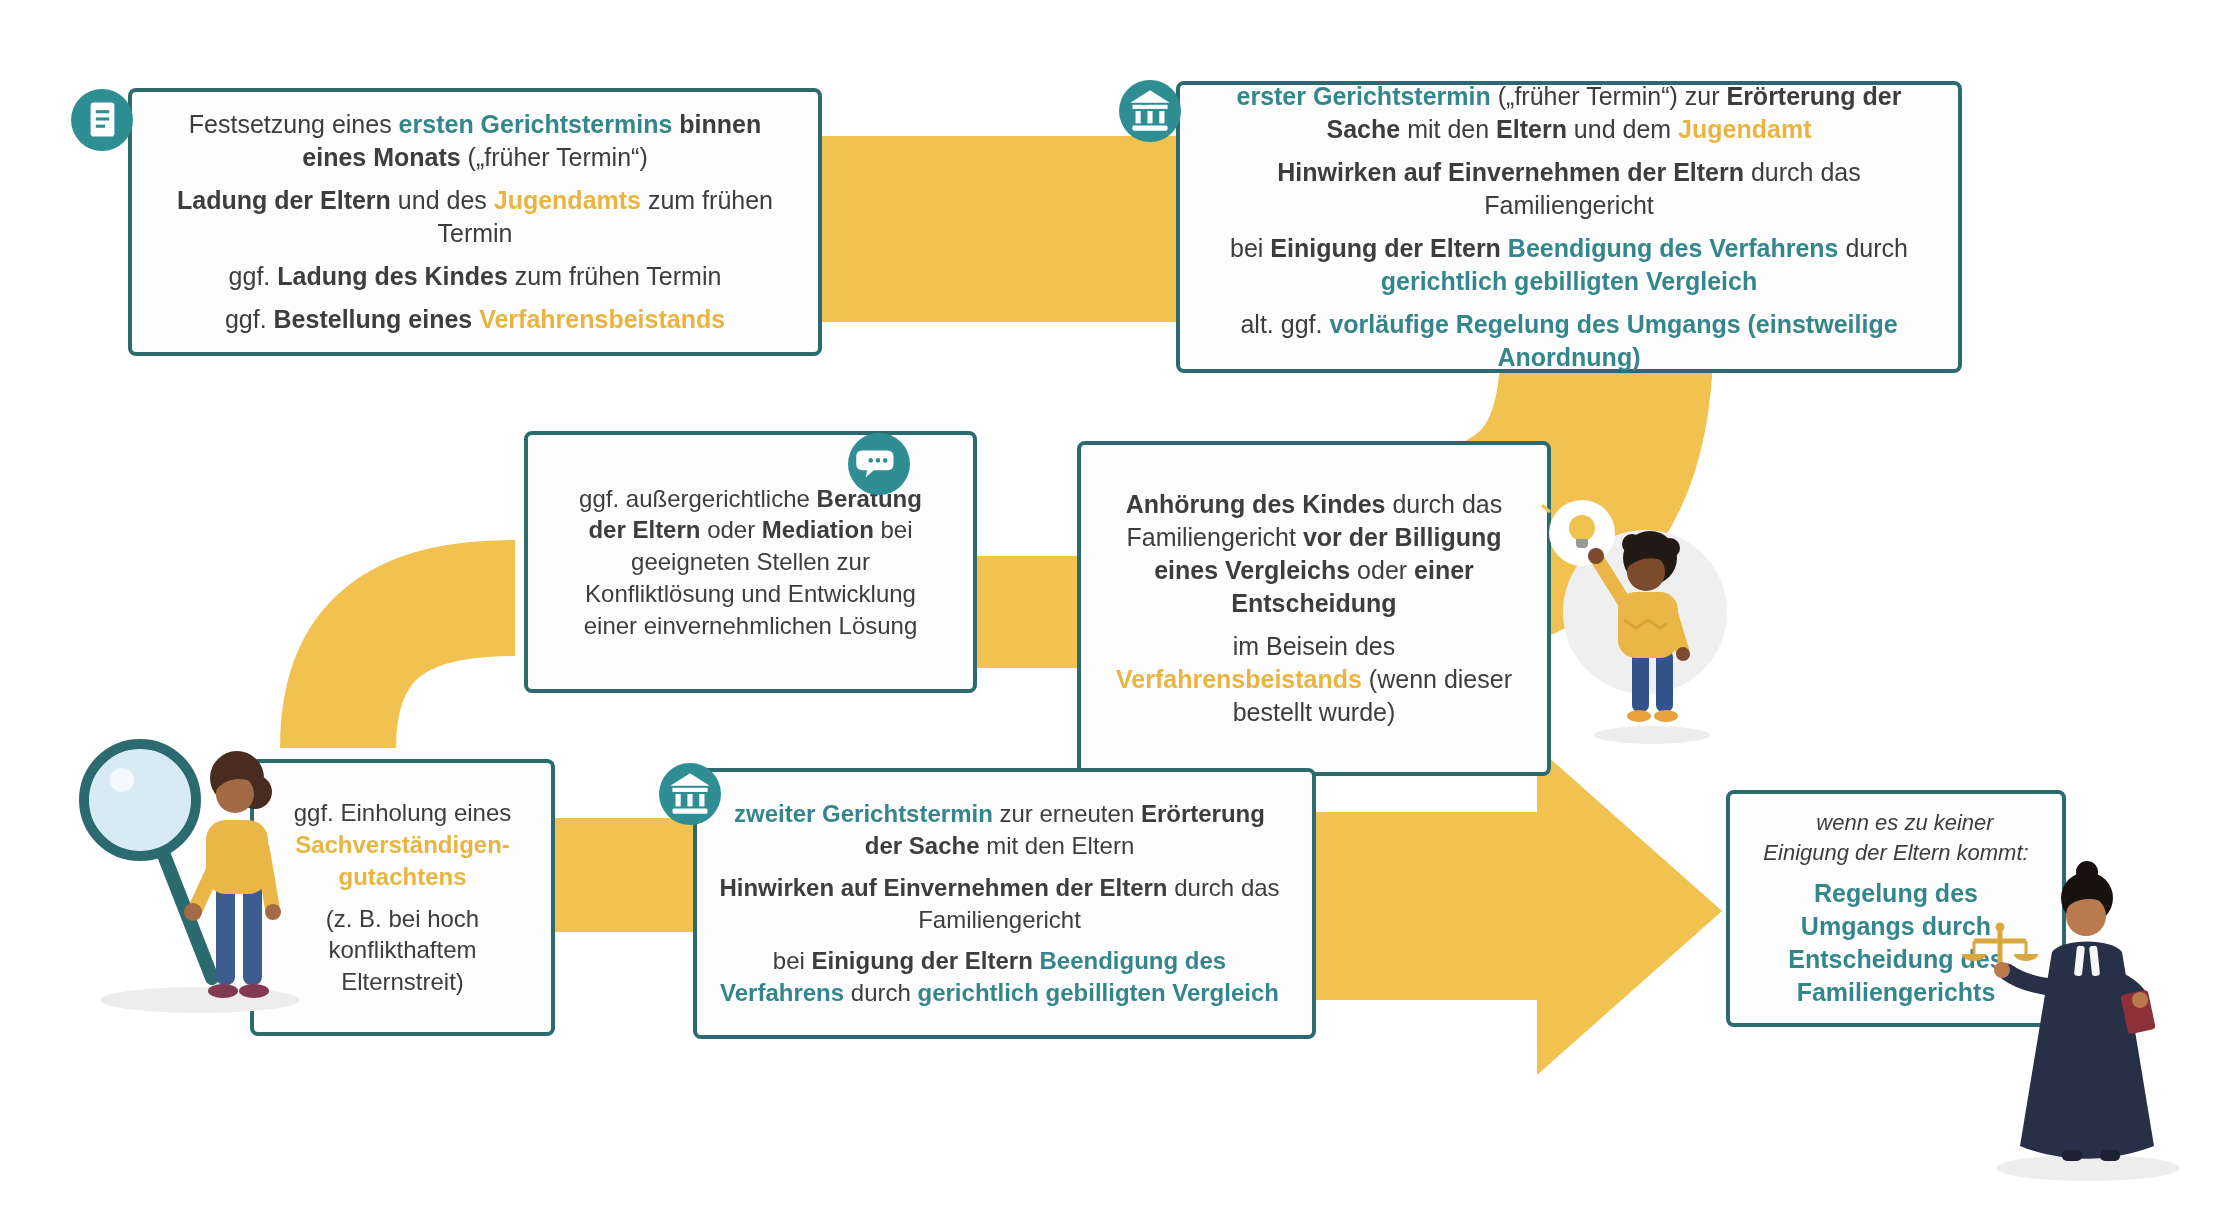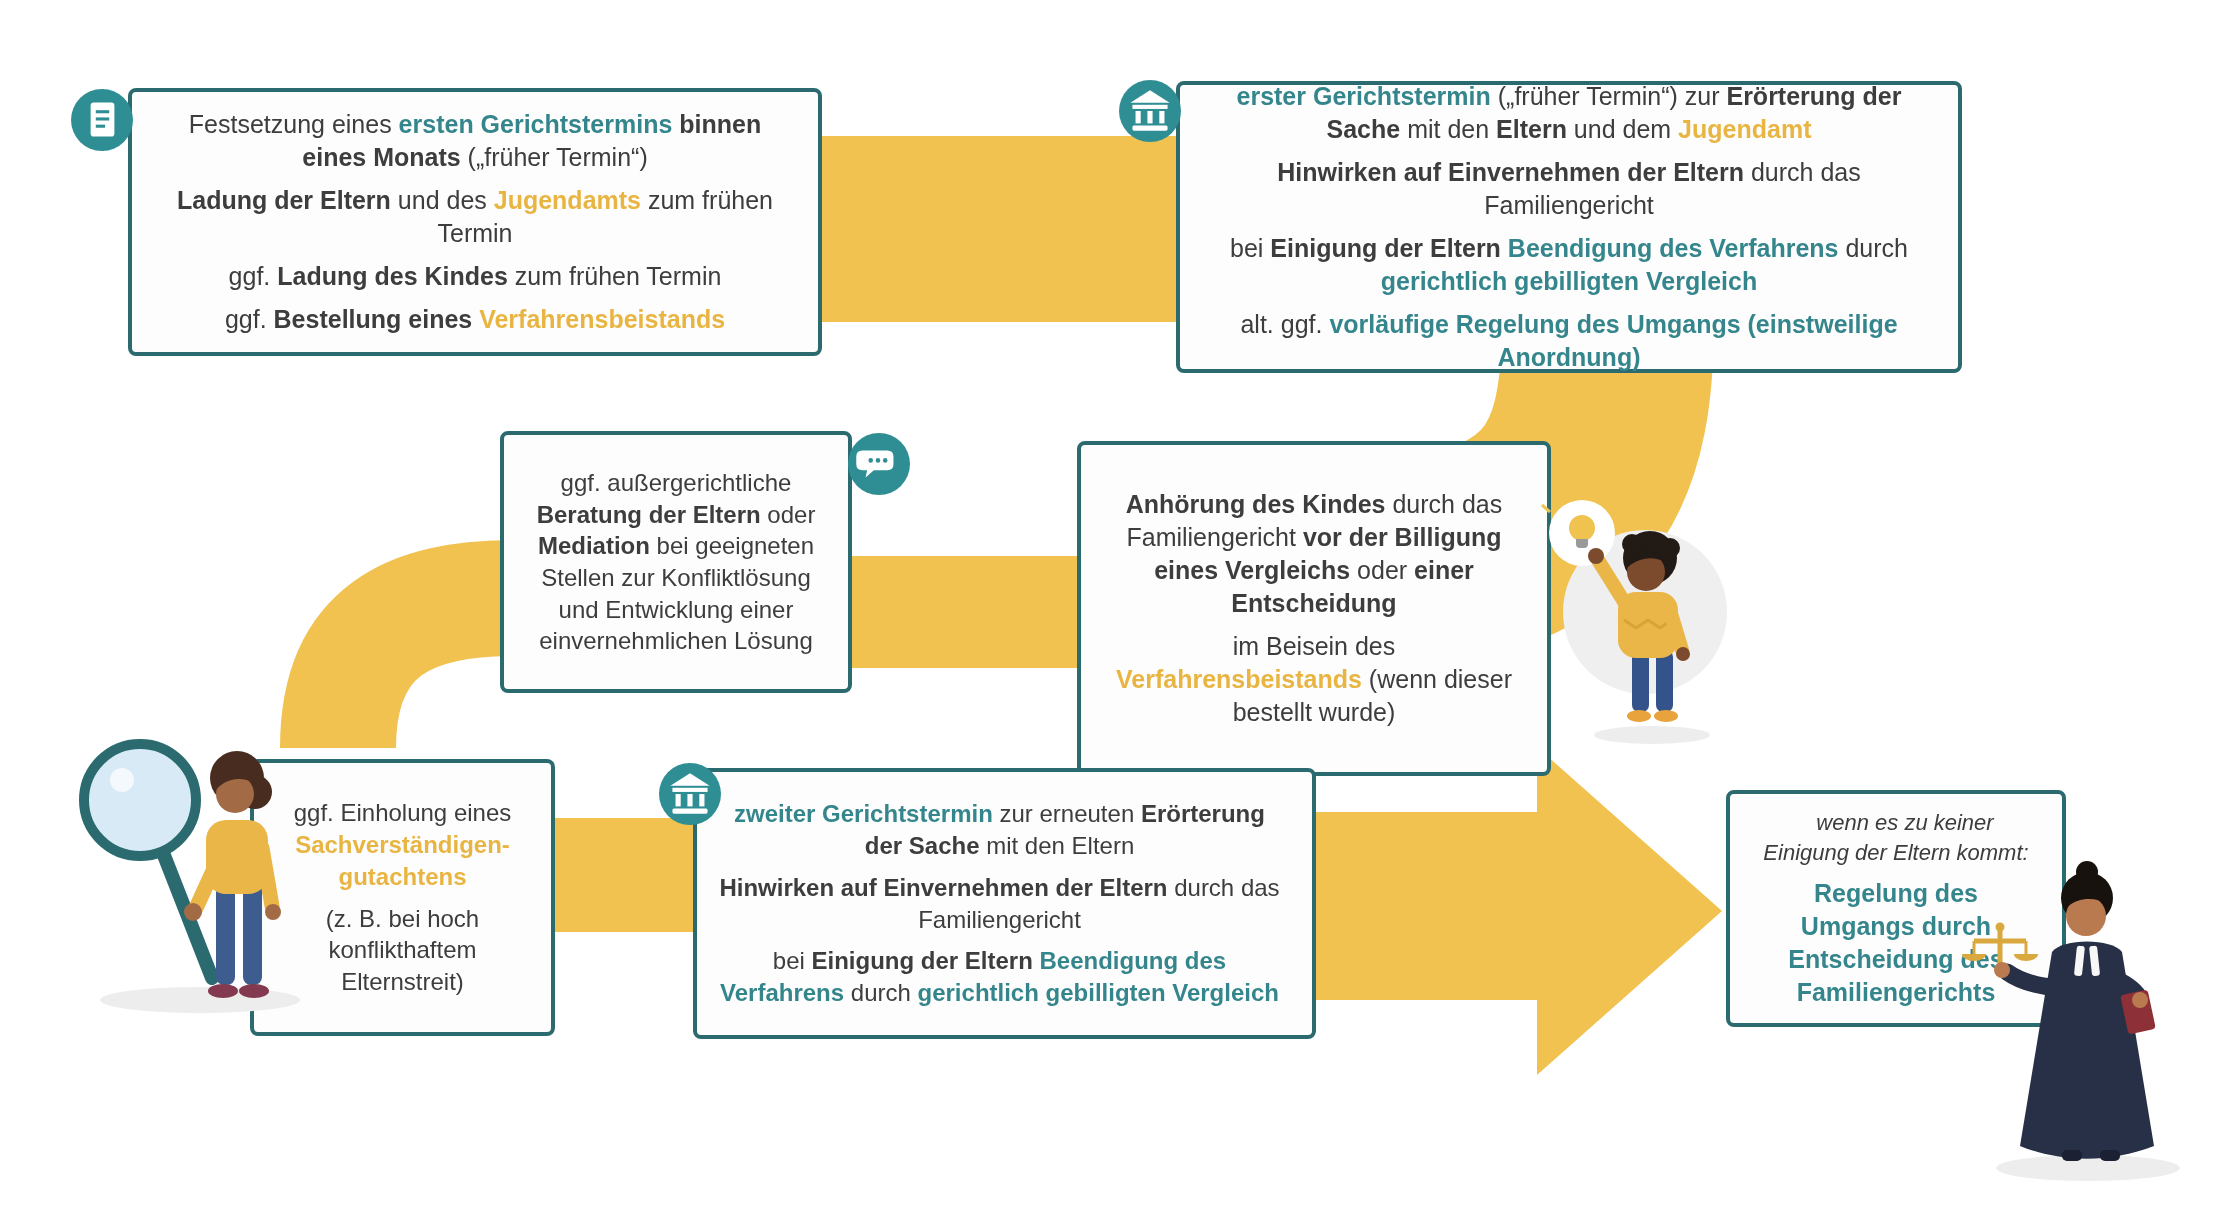--- a/index.html
+++ b/index.html
@@ -34,7 +34,7 @@
 
   .b1{left:128px;top:88px;width:694px;height:268px;}
   .b2{left:1176px;top:81px;width:786px;height:292px;}
-  .b3{left:500px;top:431px;width:352px;height:262px;}
+  .b3{left:524px;top:431px;width:453px;height:262px;}
   .b4{left:1077px;top:441px;width:474px;height:335px;align-items:center;}
   .b5{left:250px;top:743px;width:305px;height:277px;margin-top:16px;}
   .b6{left:693px;top:768px;width:623px;height:271px;padding-left:20px;}

